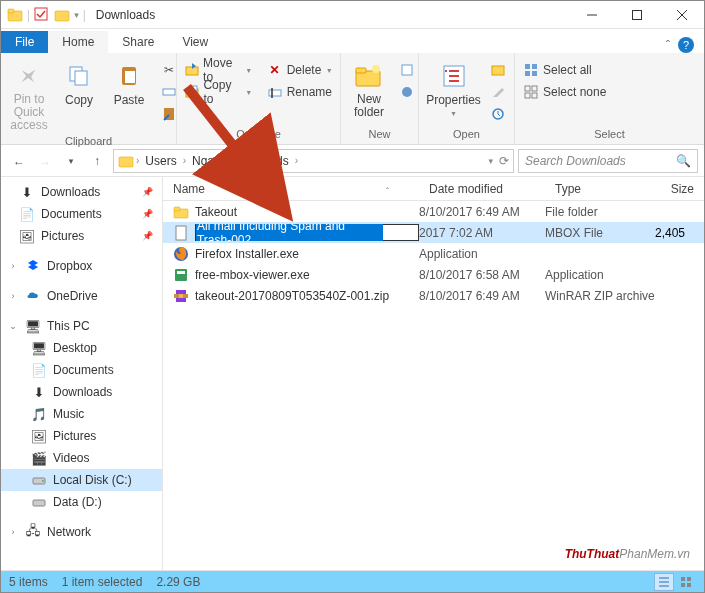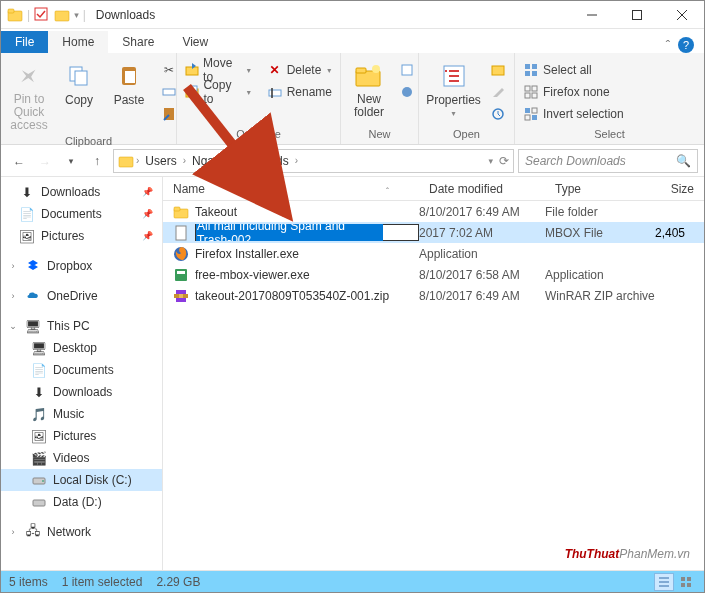--- a/index.html
+++ b/index.html
@@ -334,7 +334,7 @@
                 <rect x="8" y="8" width="5" height="5" fill="none" stroke="#888"></rect>
               </svg>
             </span>
-            <span>Firefox none</span>
+            <span>Select none</span>
           </div>
         <div class="rbtn-s">
             <span class="is">

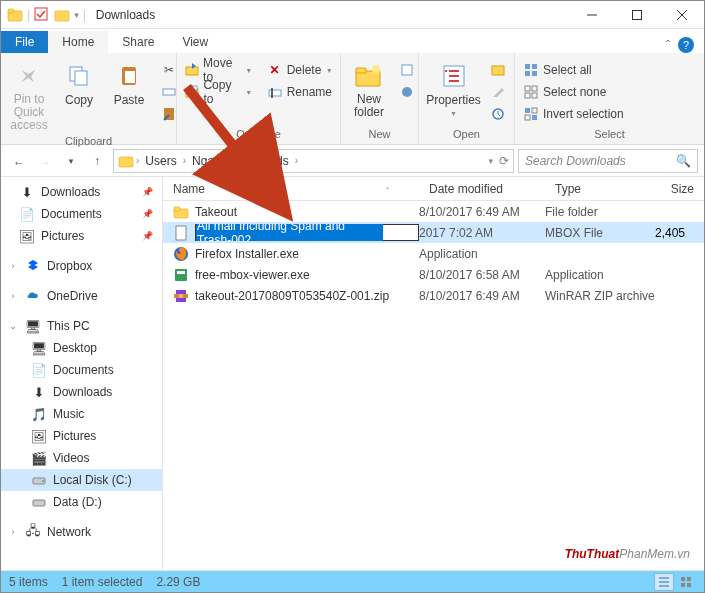--- a/index.html
+++ b/index.html
@@ -335,17 +335,6 @@
               </svg>
             </span>
             <span>Select none</span>
-          </div>
-        <div class="rbtn-s">
-            <span class="is">
-              <svg width="14" height="14">
-                <rect x="1" y="1" width="5" height="5" fill="#6aa0d8"></rect>
-                <rect x="8" y="1" width="5" height="5" fill="none" stroke="#888"></rect>
-                <rect x="1" y="8" width="5" height="5" fill="none" stroke="#888"></rect>
-                <rect x="8" y="8" width="5" height="5" fill="#6aa0d8"></rect>
-              </svg>
-            </span>
-            <span>Invert selection</span>
           </div>
       </div>
     </div>

